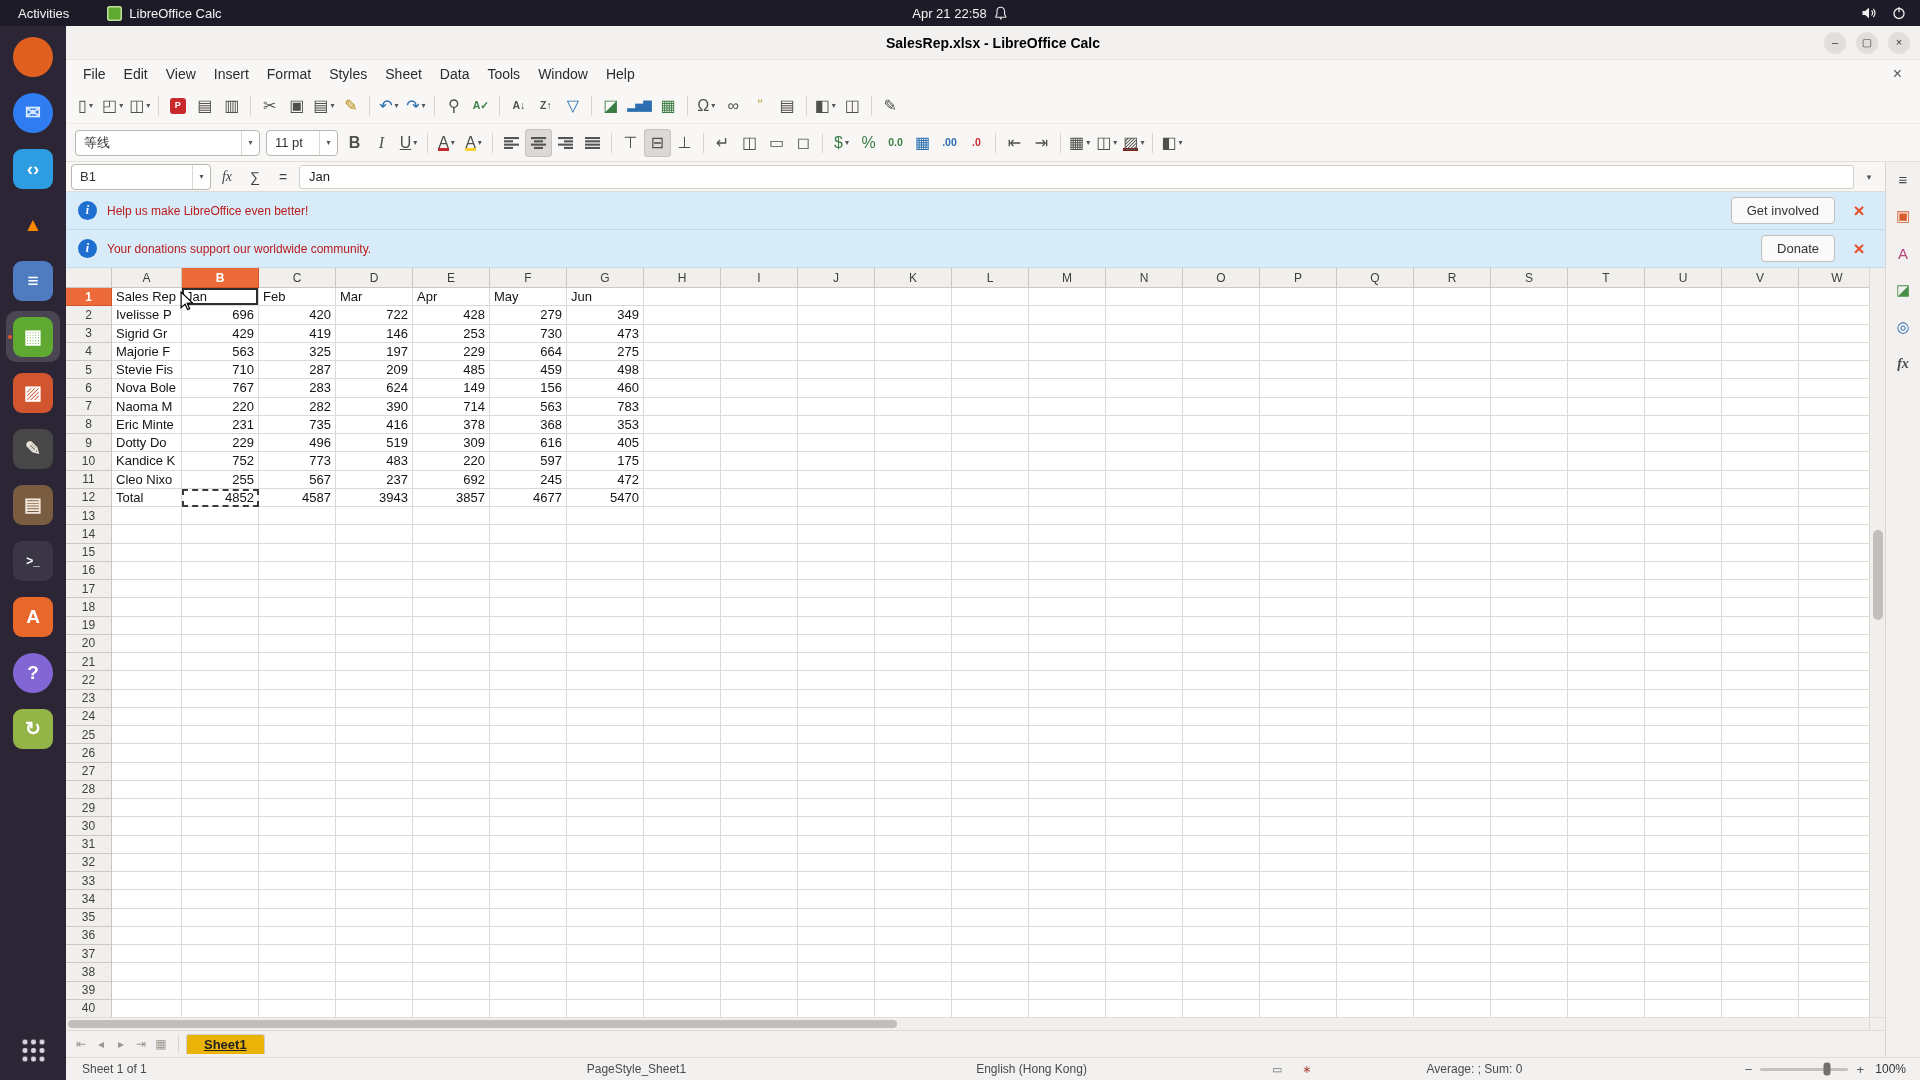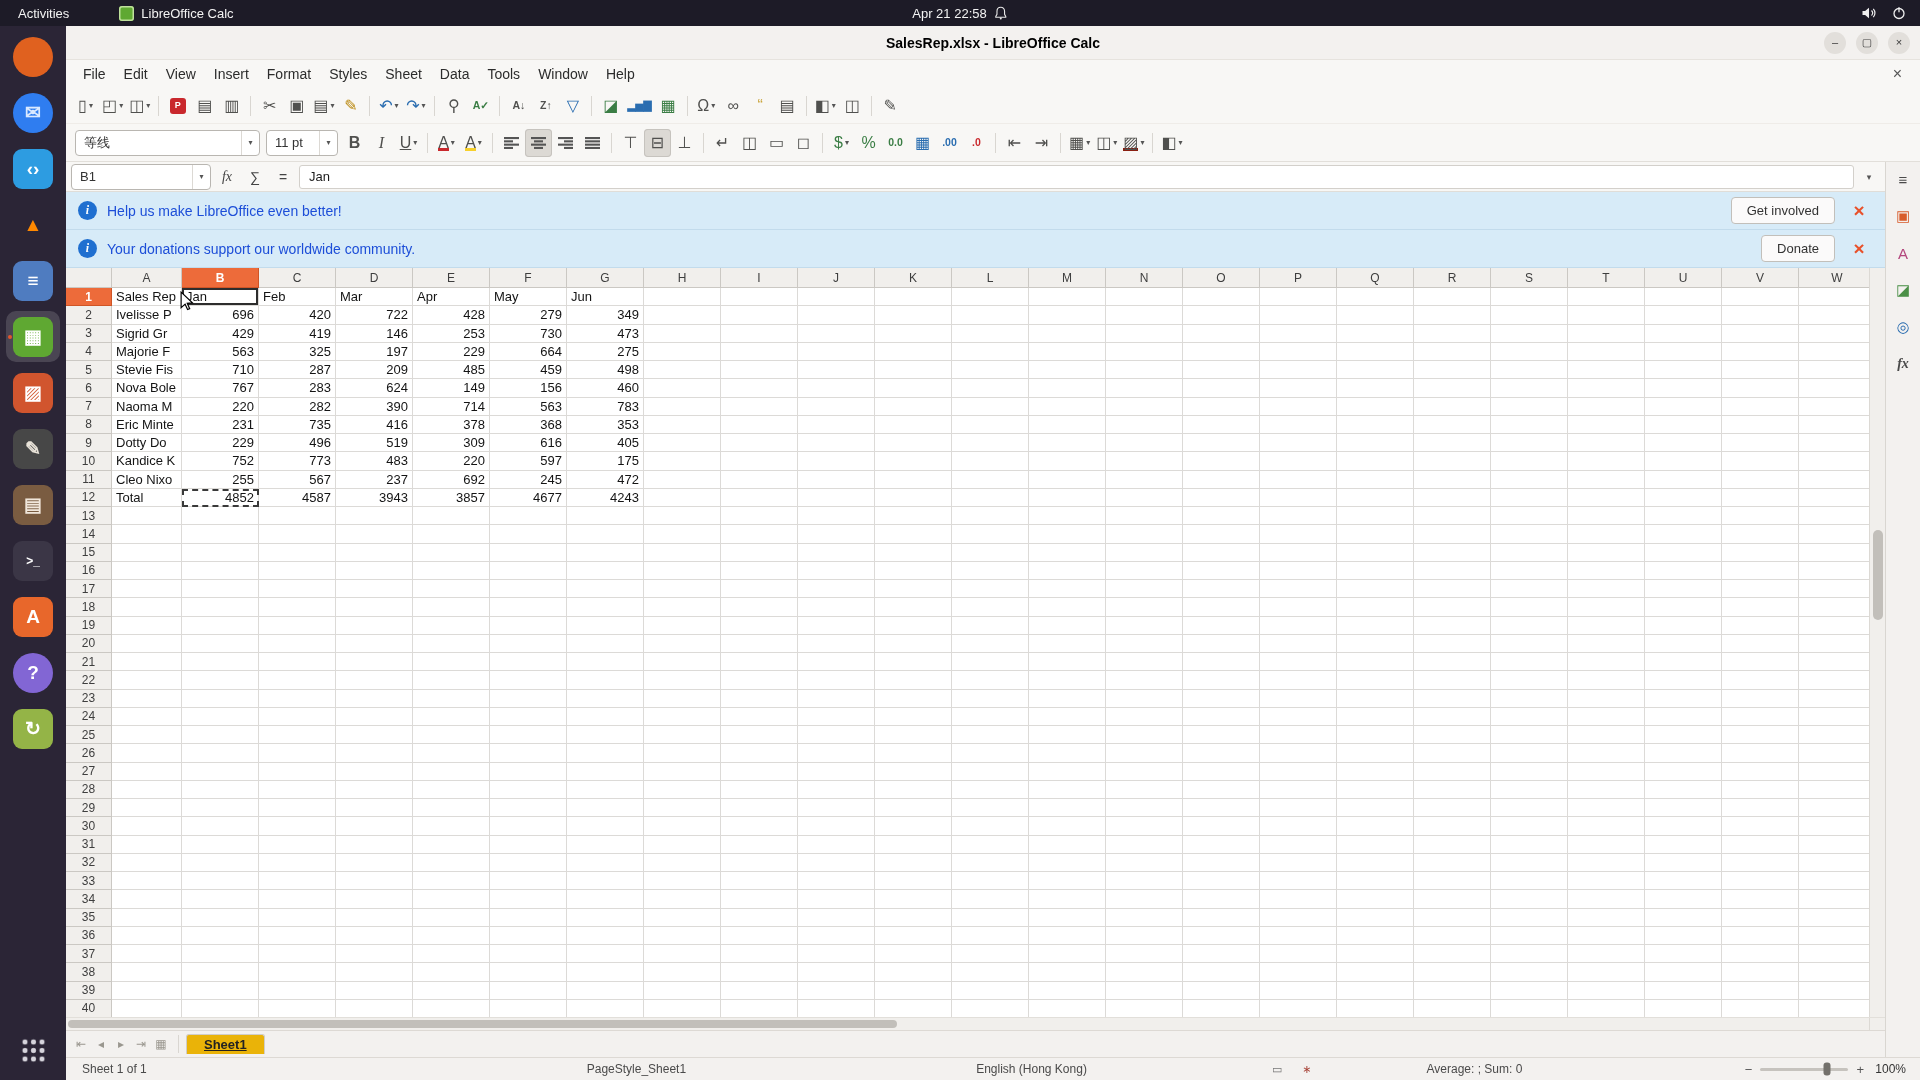--- a/index.html
+++ b/index.html
@@ -8,7 +8,7 @@
   #root{display:flex;flex-direction:column;width:100%;height:100%;}
 
   
-  .sysbar{height:26px;background:#1d1b27;color:#f3f3f3;display:flex;align-items:center;font-size:13px;padding:0 10px;gap:16px;position:relative;flex:0 0 auto;}
+  .sysbar{height:26px;background:#1d1b27;color:#f3f3f3;display:flex;align-items:center;font-size:13px;padding:0 10px;gap:4px;position:relative;flex:0 0 auto;}
   .sys-activities{padding:0 8px;}
   .sys-app{display:flex;align-items:center;gap:7px;margin-left:26px;}
   .sys-appicon{width:15px;height:15px;border-radius:3px;background:#5fa832;box-shadow:inset 0 0 0 1.5px #bfe09c;}

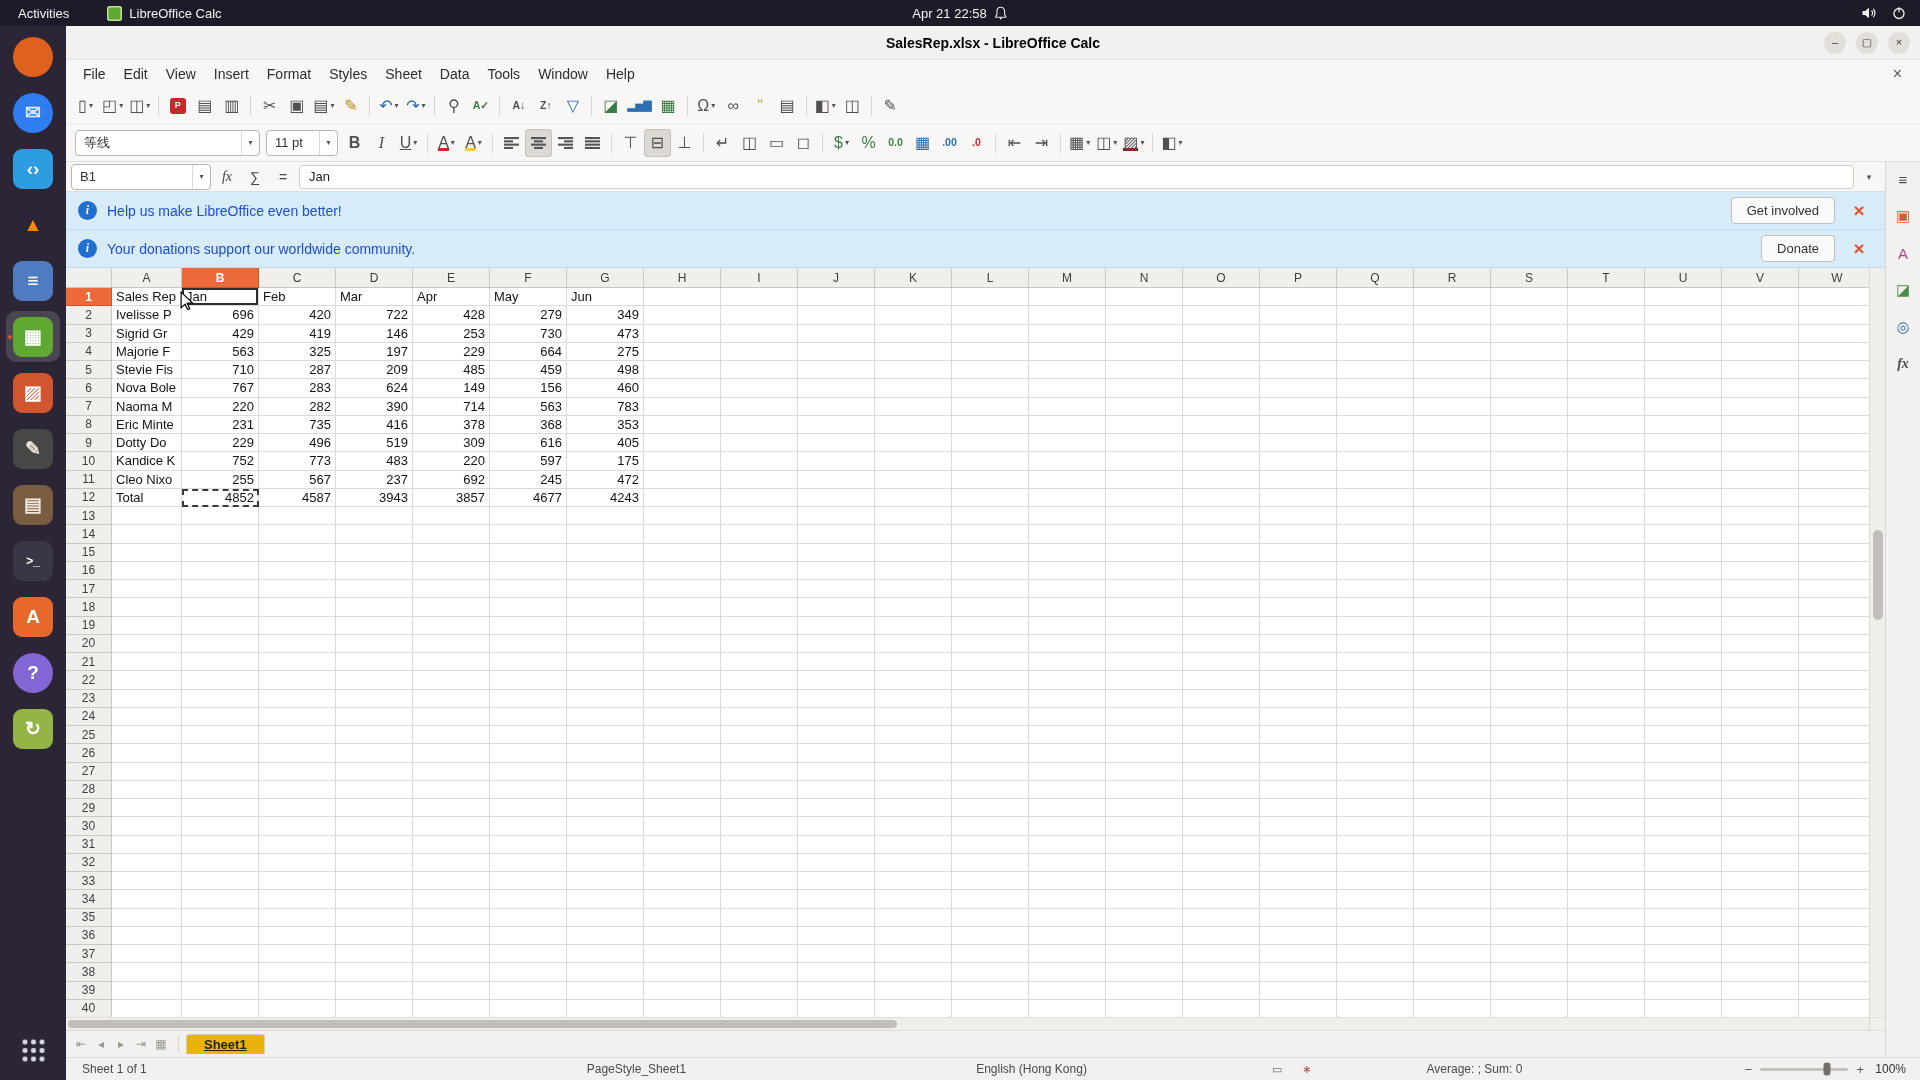--- a/index.html
+++ b/index.html
@@ -71,7 +71,7 @@
   
   .infobar{height:38px;background:#d7ebf8;display:flex;align-items:center;padding:0 12px;gap:10px;border-bottom:1px solid #c2dbec;flex:0 0 auto;}
   .info-icon{width:19px;height:19px;border-radius:50%;background:#1f6fd0;color:#fff;font-weight:700;font-size:12px;display:flex;align-items:center;justify-content:center;font-family:"Liberation Serif",serif;font-style:italic;flex:0 0 auto;}
-  .info-text{font-size:14px;color:#1d4ed8;}
+  .info-text{font-size:12px;color:#b91c1c;}
   .info-btn{margin-left:auto;background:#fbfafa;border:1px solid #c2bfba;border-radius:4px;padding:5px 15px;font-size:13px;color:#333;flex:0 0 auto;}
   .info-close{width:28px;display:flex;align-items:center;justify-content:center;color:#e8512b;font-size:19px;font-weight:700;flex:0 0 auto;}
 

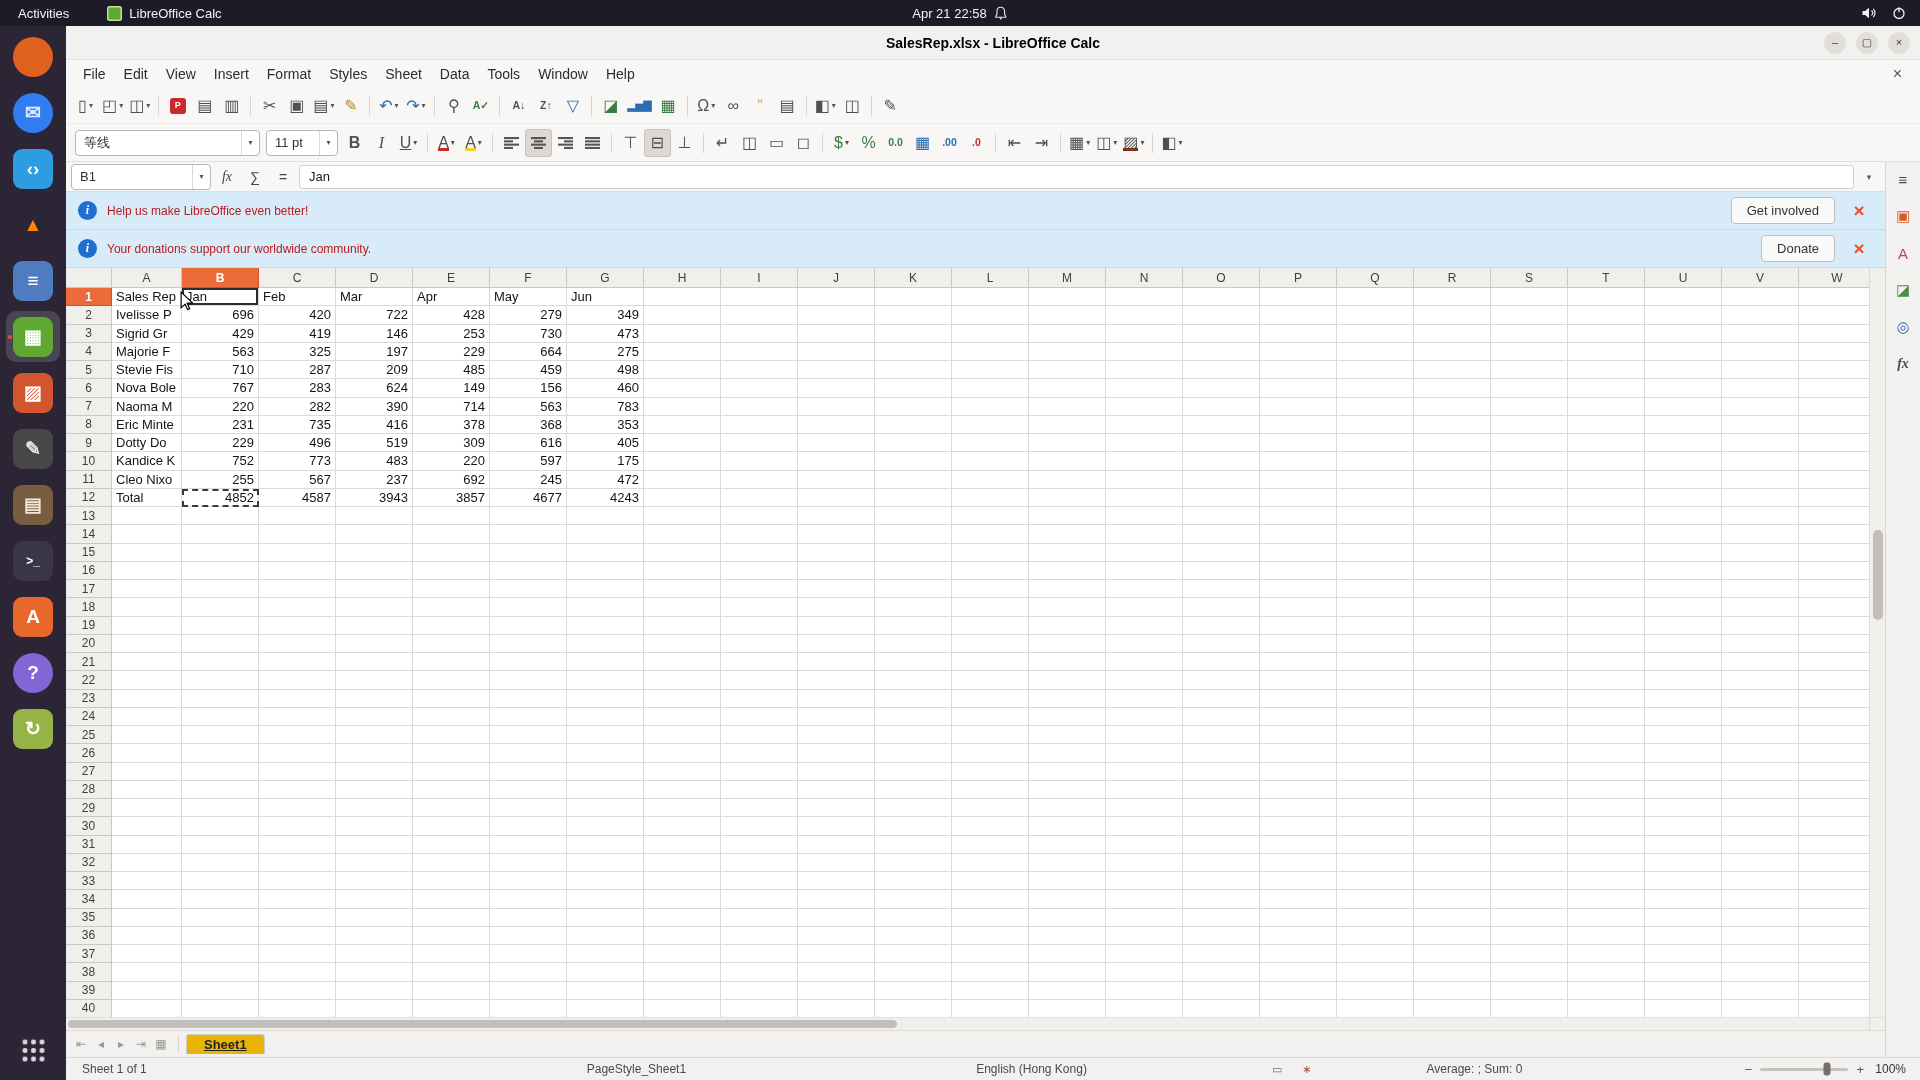--- a/index.html
+++ b/index.html
@@ -790,7 +790,7 @@
                   <div class="cell num">3943</div>
                   <div class="cell num">3857</div>
                   <div class="cell num">4677</div>
-                  <div class="cell num">4243</div>
+                  <div class="cell num">5470</div>
                   <div class="cell"></div>
                   <div class="cell"></div>
                   <div class="cell"></div>

